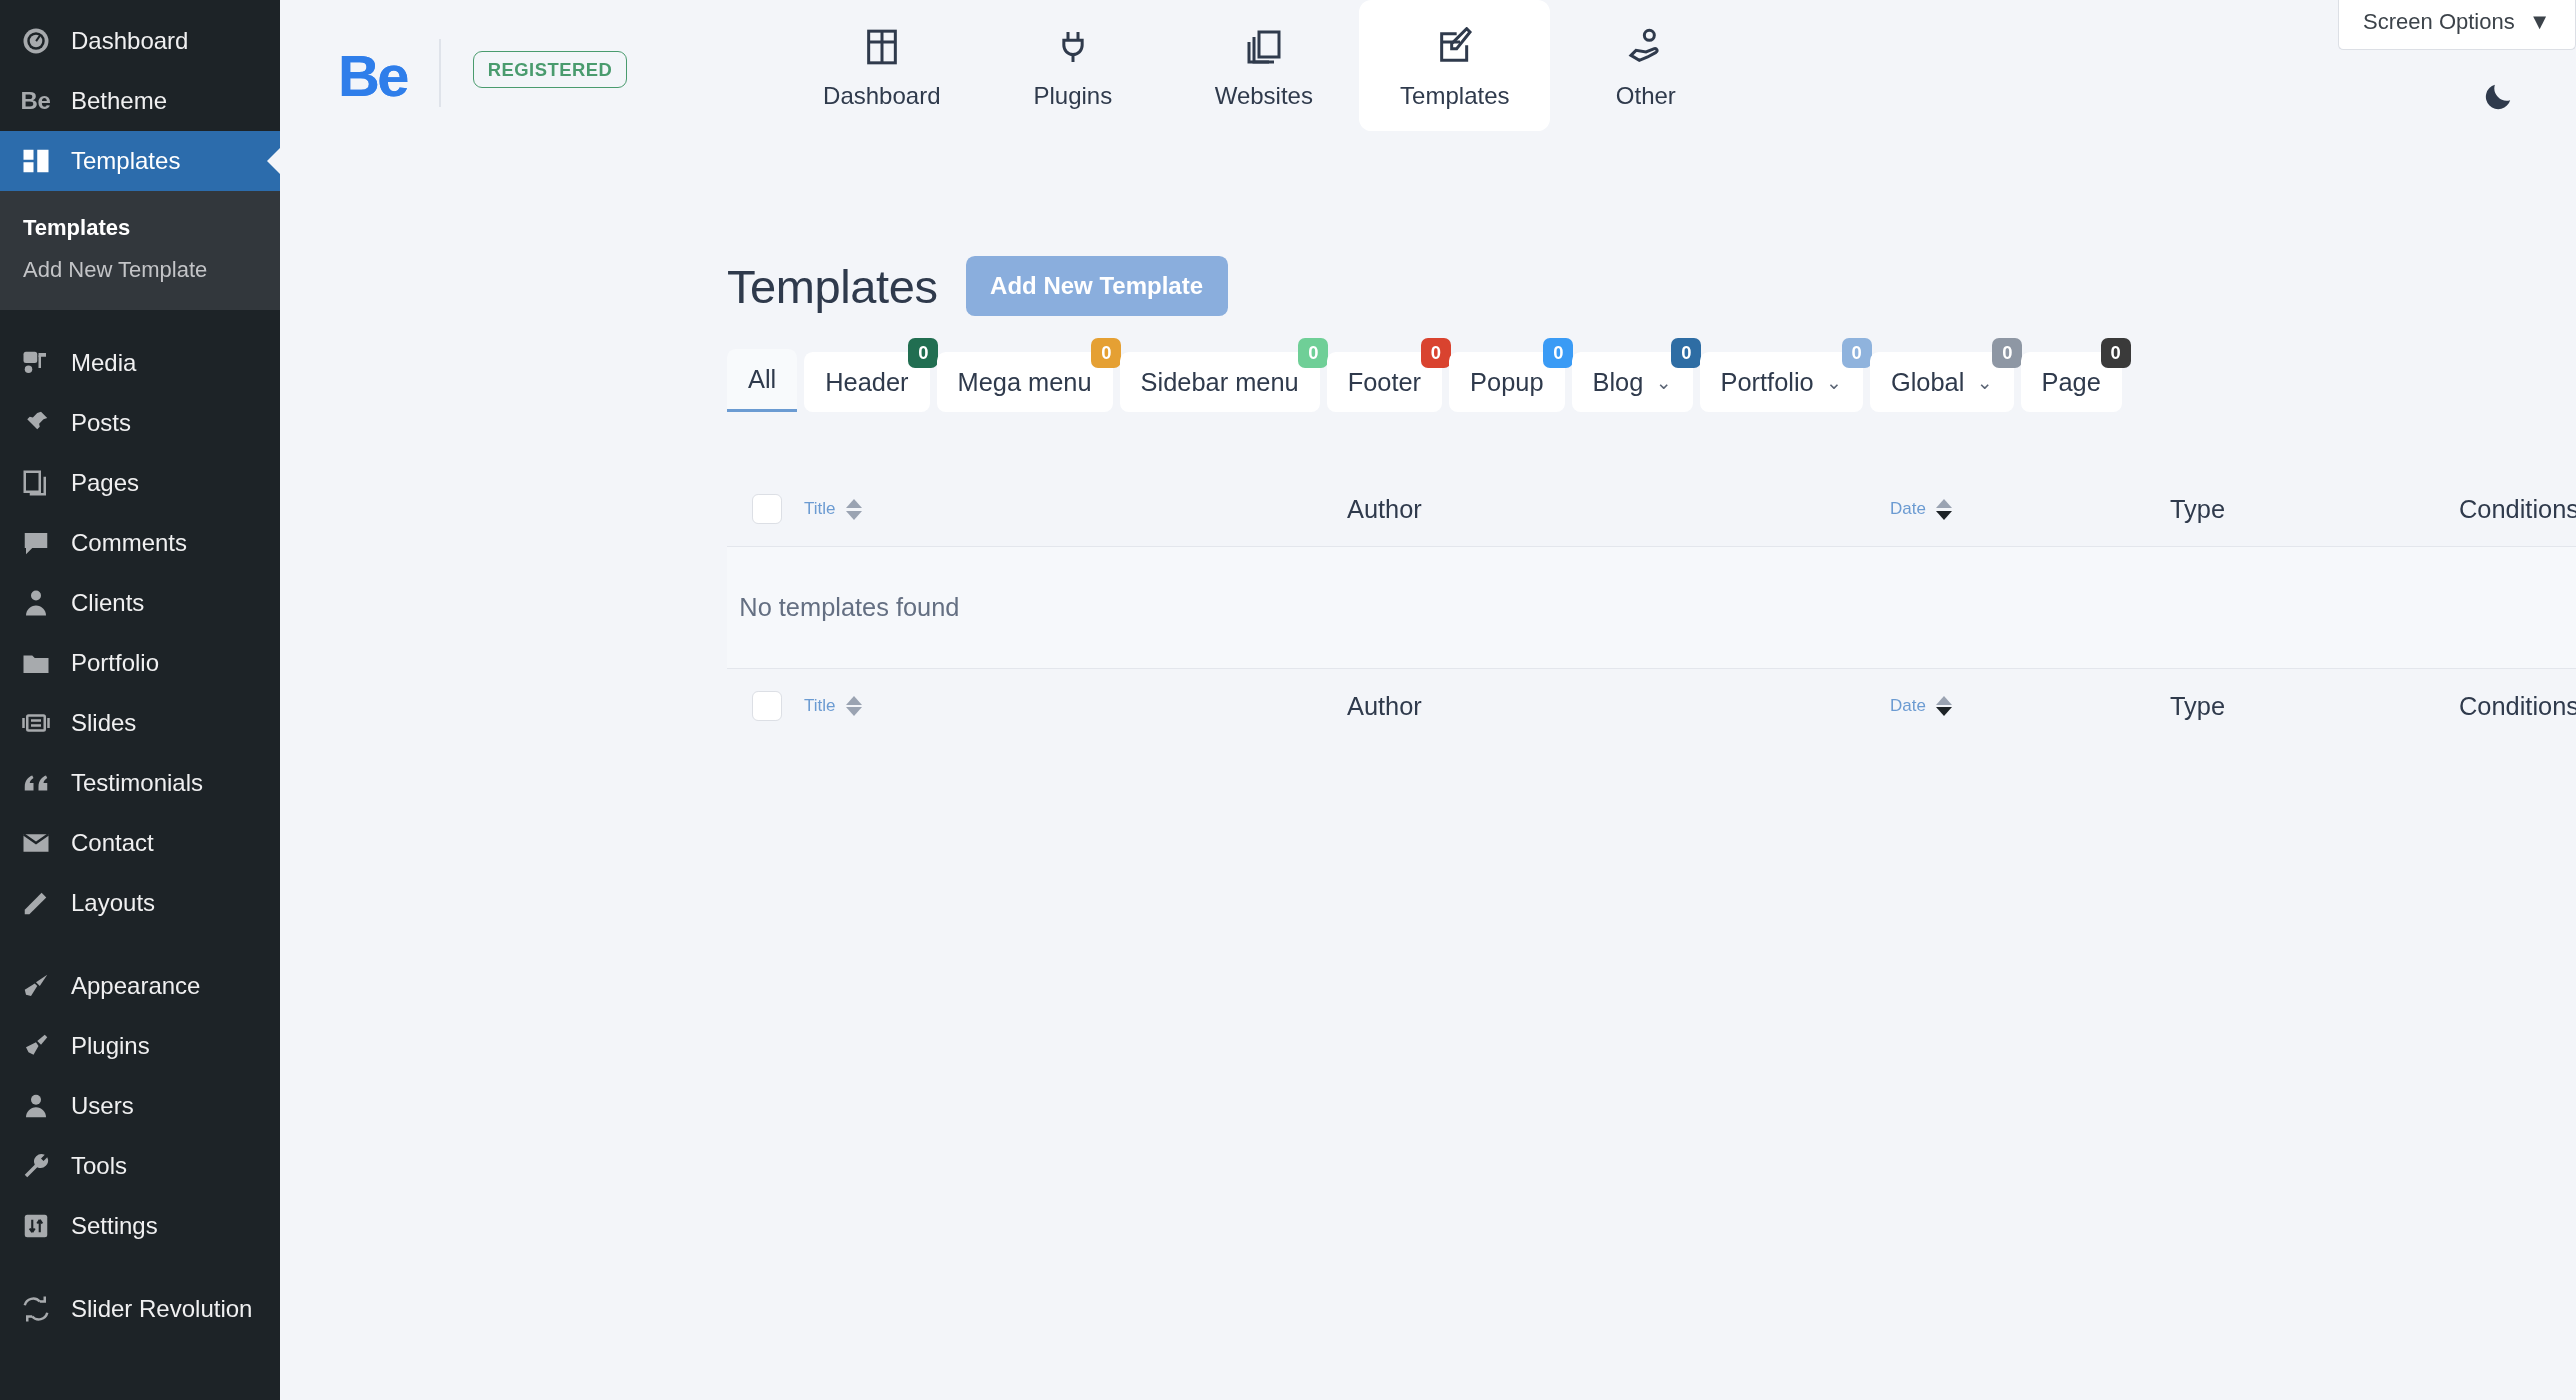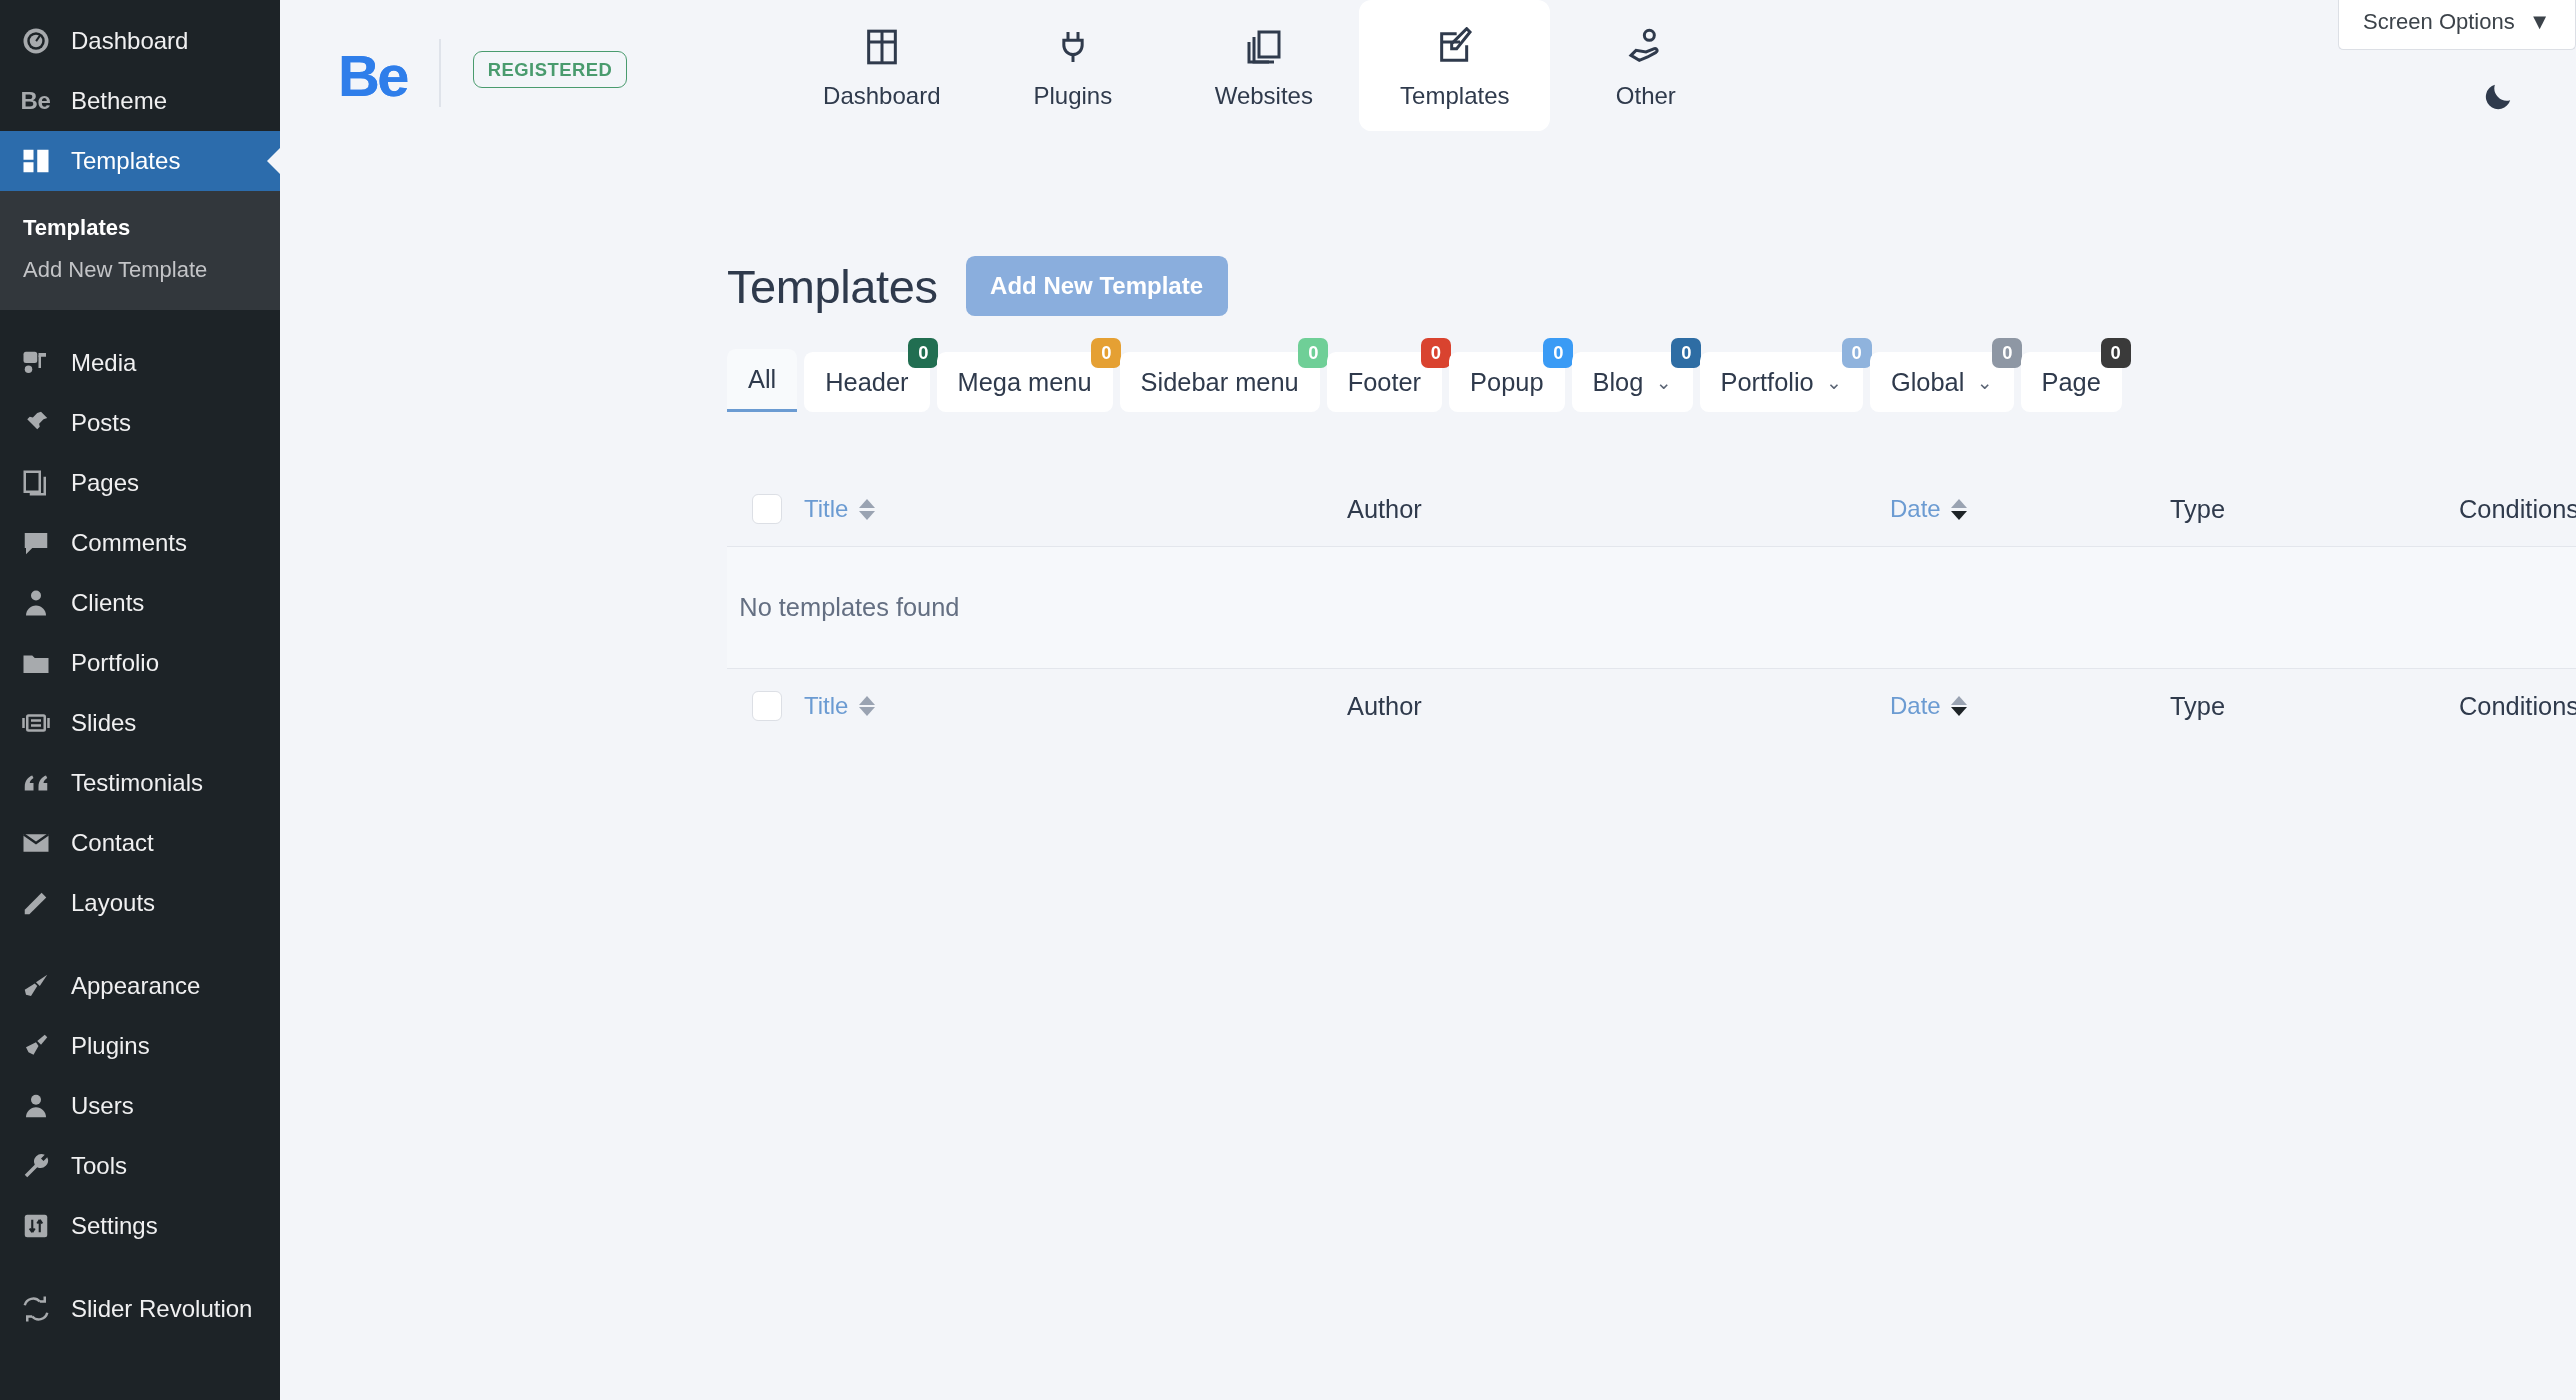--- a/index.html
+++ b/index.html
@@ -145,7 +145,7 @@
   .c-type { width: 289px; }
   .c-cond { flex: 1; }
   .th-link {
-    font-size: 24px; color: #6b9bd2; cursor: pointer;
+    font-size: 17px; color: #6b9bd2; cursor: pointer;
     display: inline-flex; align-items: center; gap: 10.5px;
   }
   .th-static { font-size: 25.4px; color: #2f3a4c; }

